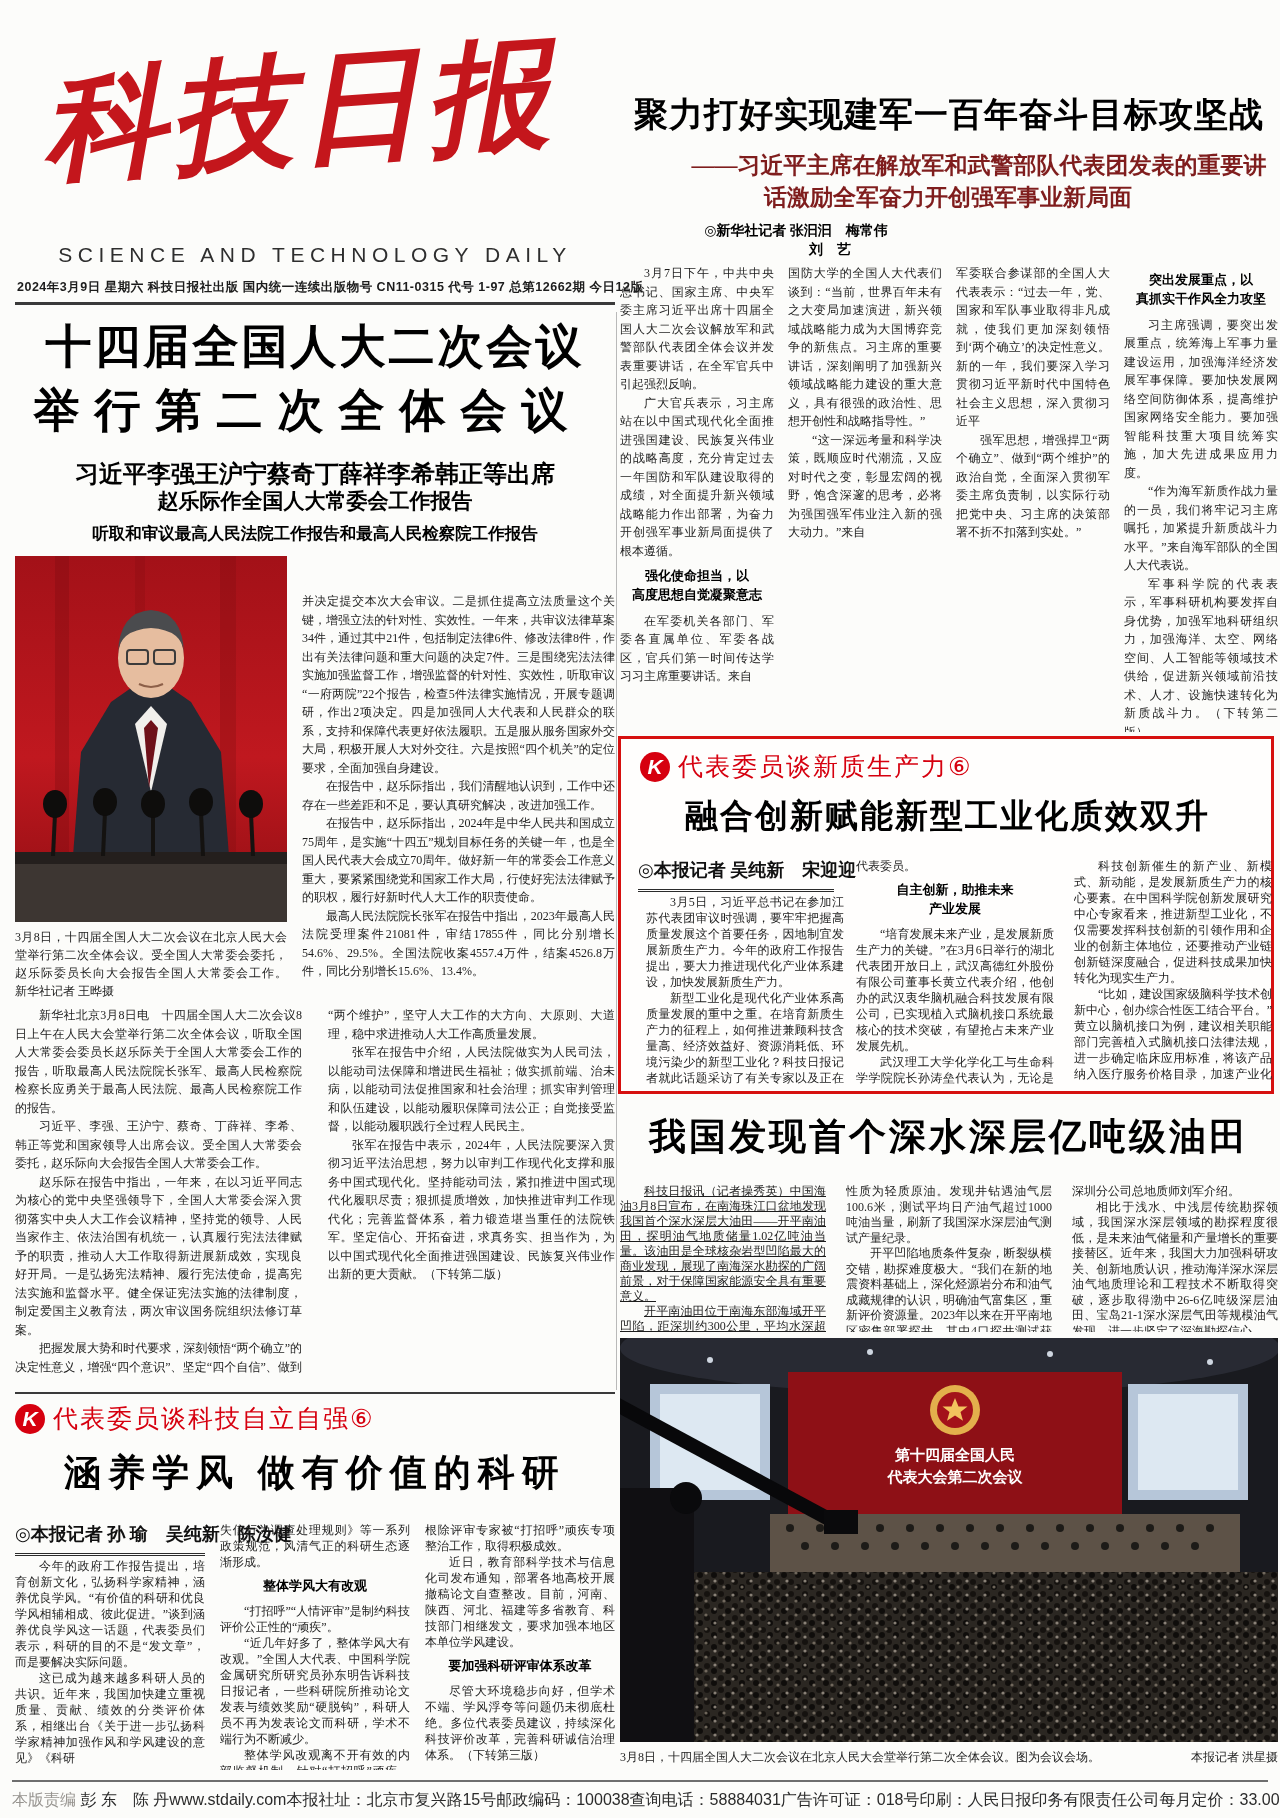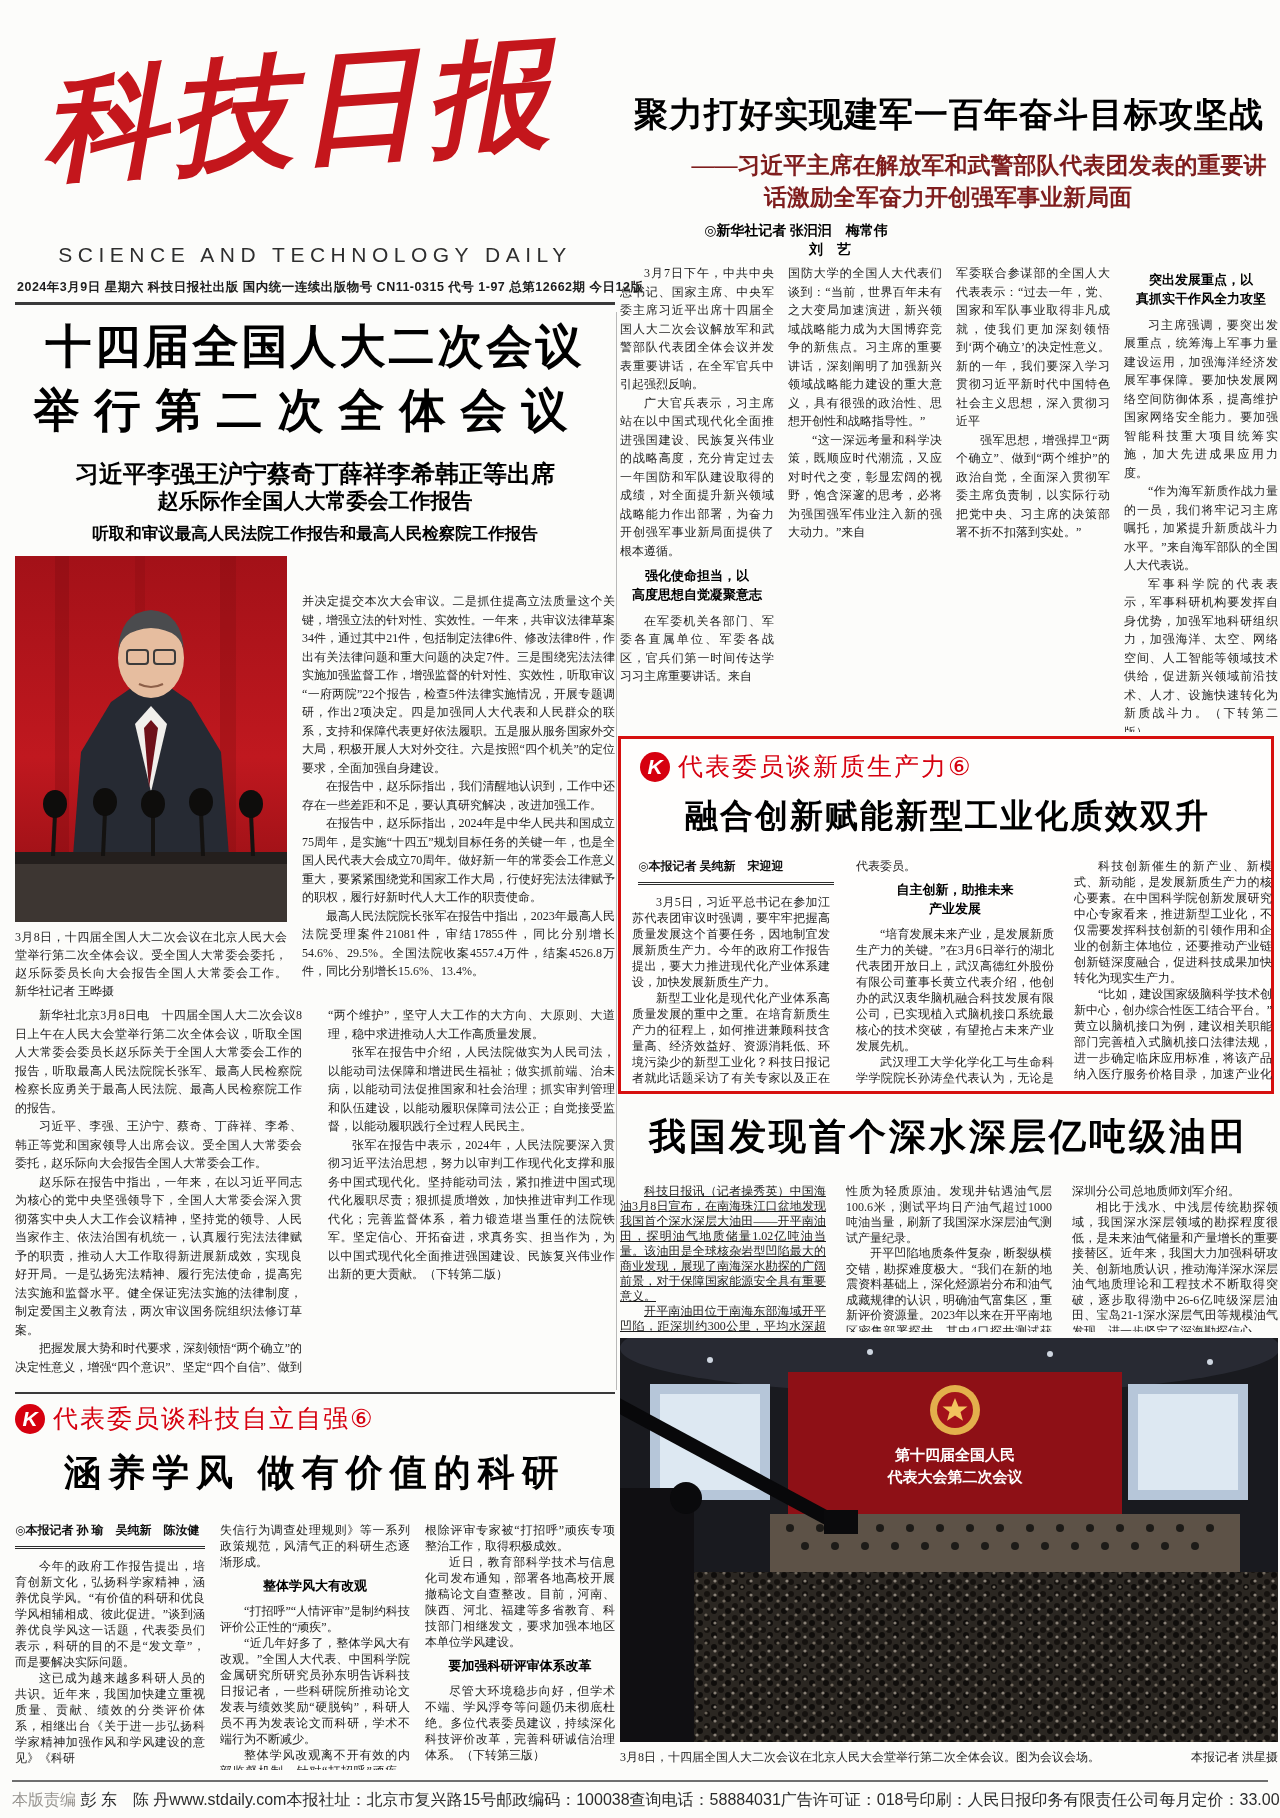--- a/index.html
+++ b/index.html
@@ -30,7 +30,7 @@
                 font-weight:900;text-align:center;text-indent:0;line-height:1.45;white-space:pre-line;color:#000;}
   .sm{font-size:12px;line-height:16px;}
 
-  .byline{font-family:"Liberation Serif","DejaVu Serif",serif;font-weight:700;font-size:12px;
+  .byline{font-family:"Liberation Serif","DejaVu Serif",serif;font-weight:700;font-size:18px;
           color:#111;border-bottom:3px double #2b2b2b;padding-bottom:7px;white-space:nowrap;}
 
   .kicker{display:flex;align-items:center;gap:8px;}

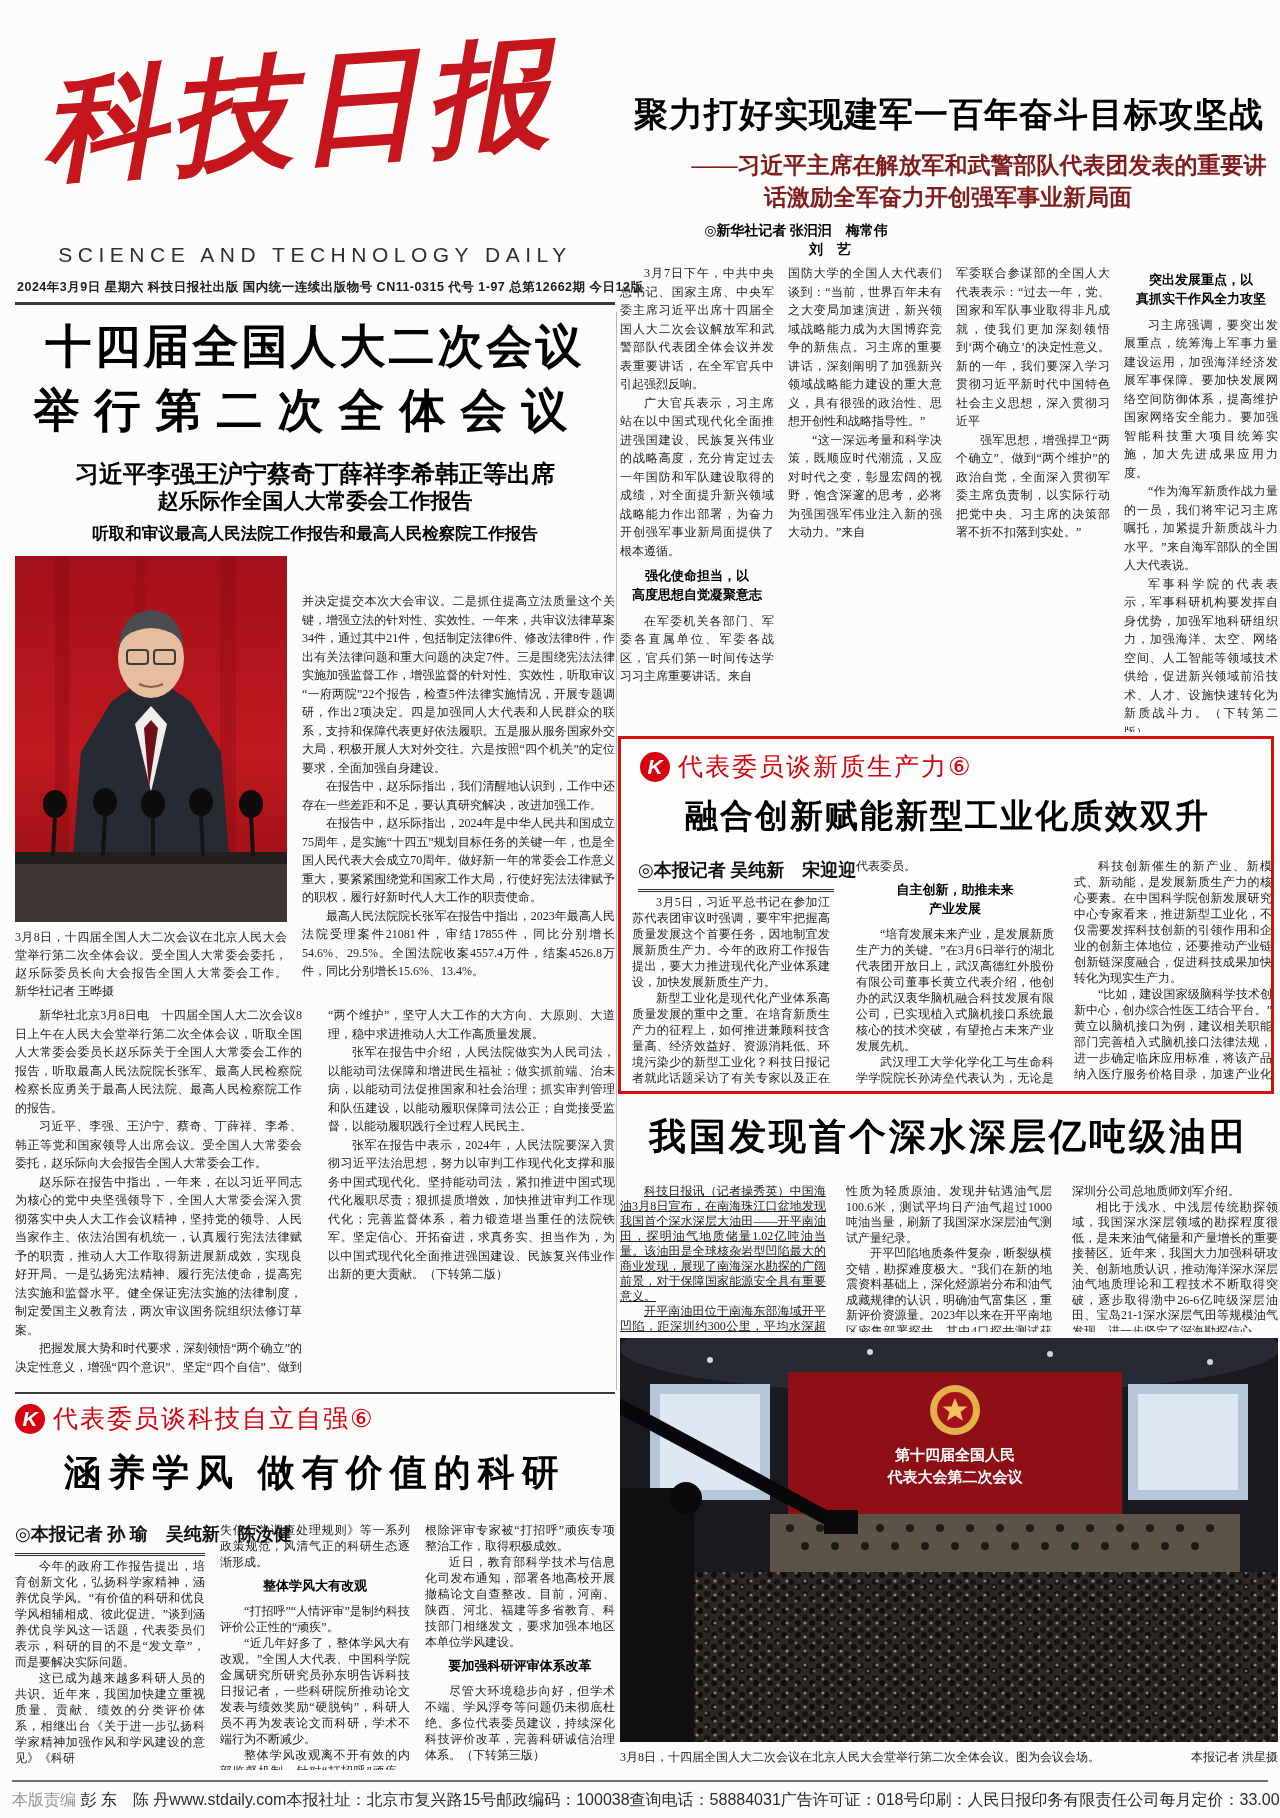--- a/index.html
+++ b/index.html
@@ -163,7 +163,7 @@
   </div>
   <div class="abs hl" style="left:625px;top:794px;width:645px;font-size:33px;letter-spacing:2px;">融合创新赋能新型工业化质效双升</div>
   <div class="abs byline" style="left:638px;top:858px;width:196px;">◎本报记者 吴纯新　宋迎迎</div>
-  <div class="abs body-text sm" style="left:632px;top:894px;width:198px;height:190px;line-height:16px;">
+  <div class="abs body-text sm" style="left:646px;top:894px;width:198px;height:190px;line-height:16px;">
       <p>3月5日，习近平总书记在参加江苏代表团审议时强调，要牢牢把握高质量发展这个首要任务，因地制宜发展新质生产力。今年的政府工作报告提出，要大力推进现代化产业体系建设，加快发展新质生产力。</p>
       <p>新型工业化是现代化产业体系高质量发展的重中之重。在培育新质生产力的征程上，如何推进兼顾科技含量高、经济效益好、资源消耗低、环境污染少的新型工业化？科技日报记者就此话题采访了有关专家以及正在参加全国两会的部分</p>
     </div>

